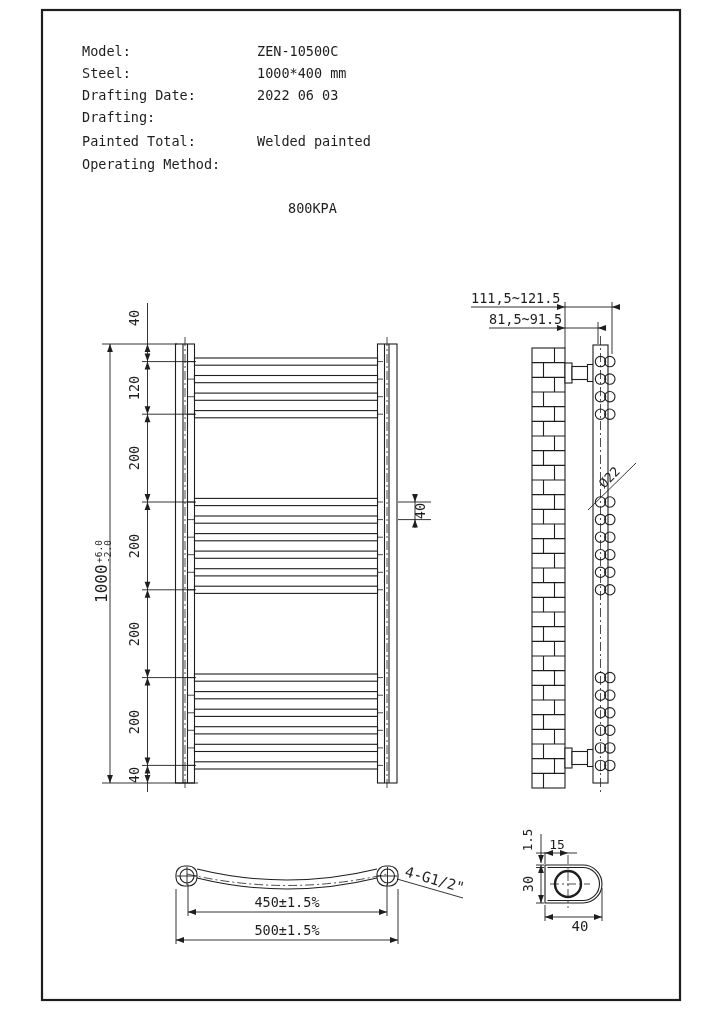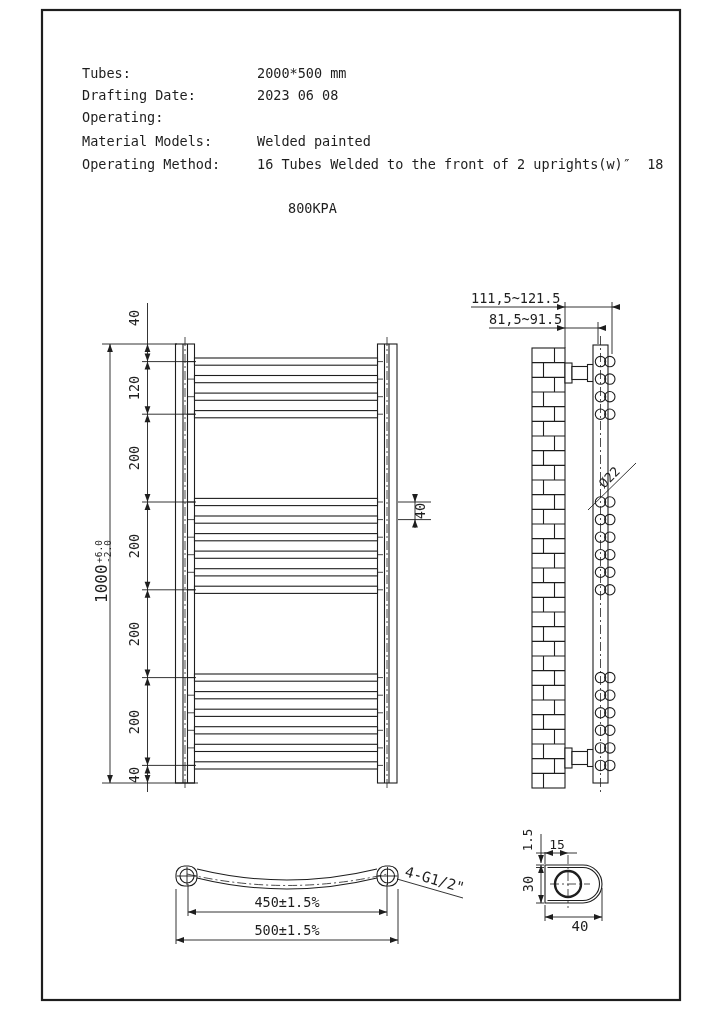--- a/index.html
+++ b/index.html
@@ -27,6 +27,7 @@
 <div class="page">
 
   <div class="spec-block">
+    <div class="spec-row" style="top:43px"><span class="spec-label">Model:</span><span class="spec-value">ZEN-10500C</span></div>
     <div class="spec-row" style="top:65px"><span class="spec-label">Tubes:</span><span class="spec-value">2000*500 mm</span></div>
     <div class="spec-row" style="top:87px"><span class="spec-label">Drafting Date:</span><span class="spec-value">2023 06 08</span></div>
     <div class="spec-row" style="top:109px"><span class="spec-label">Operating:</span></div>

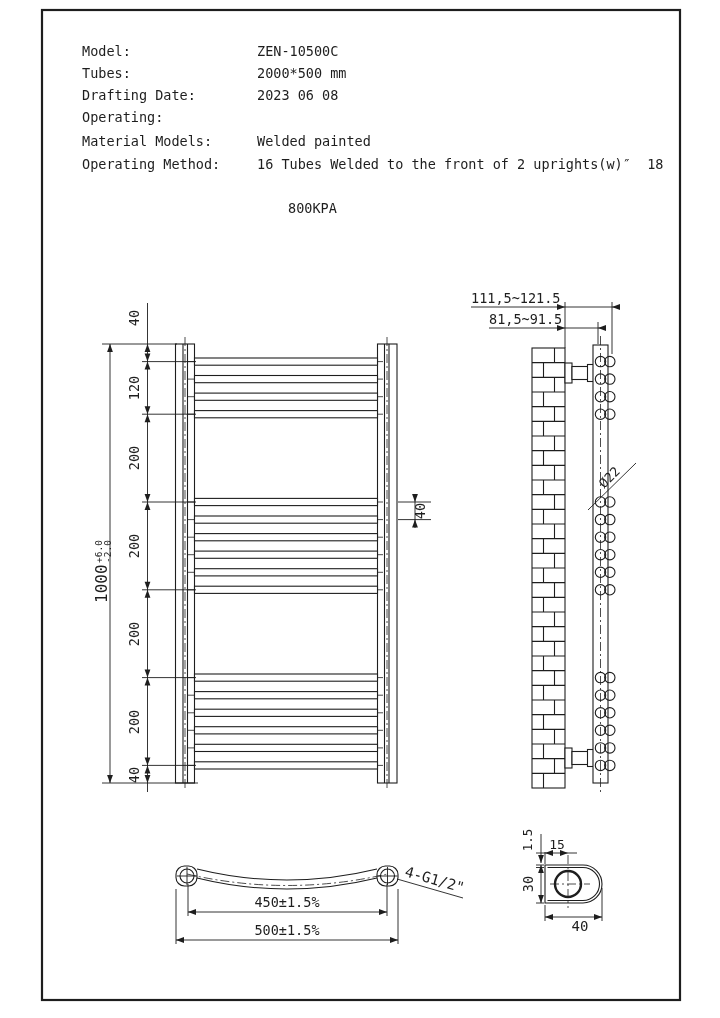--- a/index.html
+++ b/index.html
@@ -28,7 +28,7 @@
 
   <div class="spec-block">
     <div class="spec-row" style="top:43px"><span class="spec-label">Model:</span><span class="spec-value">ZEN-10500C</span></div>
-    <div class="spec-row" style="top:65px"><span class="spec-label">Tubes:</span><span class="spec-value">2000*500 mm</span></div>
+    <div class="spec-row" style="top:65px"><span class="spec-label">Steel:</span><span class="spec-value">2000*500 mm</span></div>
     <div class="spec-row" style="top:87px"><span class="spec-label">Drafting Date:</span><span class="spec-value">2023 06 08</span></div>
     <div class="spec-row" style="top:109px"><span class="spec-label">Operating:</span></div>
     <div class="spec-row" style="top:133px"><span class="spec-label">Material Models:</span><span class="spec-value">Welded painted</span></div>

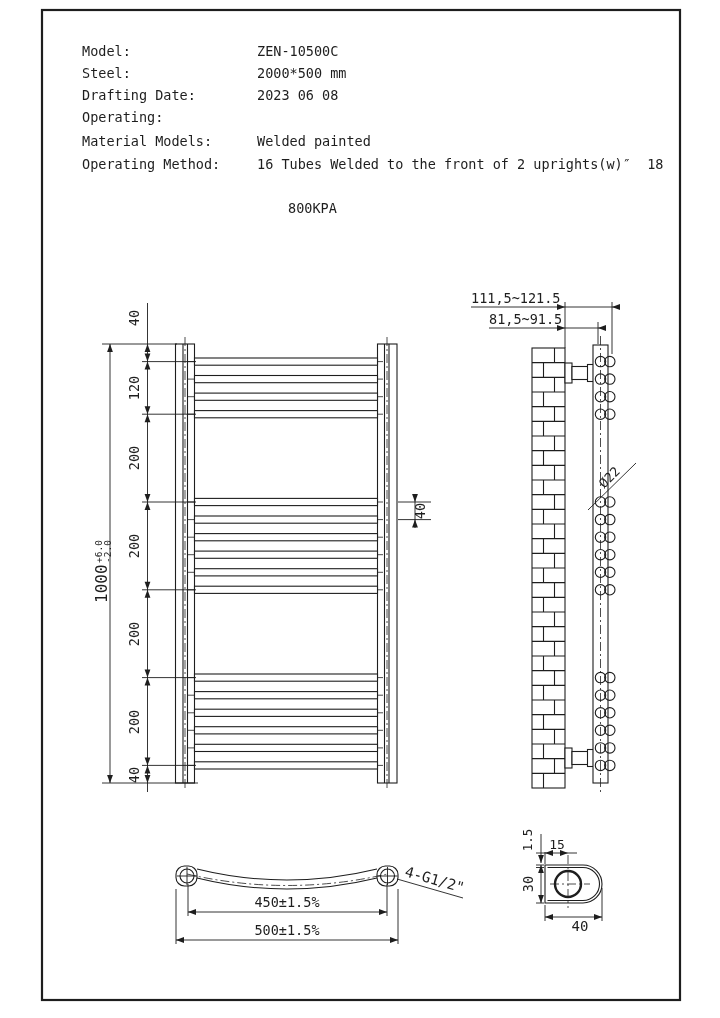--- a/index.html
+++ b/index.html
@@ -28,7 +28,7 @@
 
   <div class="spec-block">
     <div class="spec-row" style="top:43px"><span class="spec-label">Model:</span><span class="spec-value">ZEN-10500C</span></div>
-    <div class="spec-row" style="top:65px"><span class="spec-label">Steel:</span><span class="spec-value">2000*500 mm</span></div>
+    <div class="spec-row" style="top:65px"><span class="spec-label">Steel:</span><span class="spec-value">1000*400 mm</span></div>
     <div class="spec-row" style="top:87px"><span class="spec-label">Drafting Date:</span><span class="spec-value">2023 06 08</span></div>
     <div class="spec-row" style="top:109px"><span class="spec-label">Operating:</span></div>
     <div class="spec-row" style="top:133px"><span class="spec-label">Material Models:</span><span class="spec-value">Welded painted</span></div>

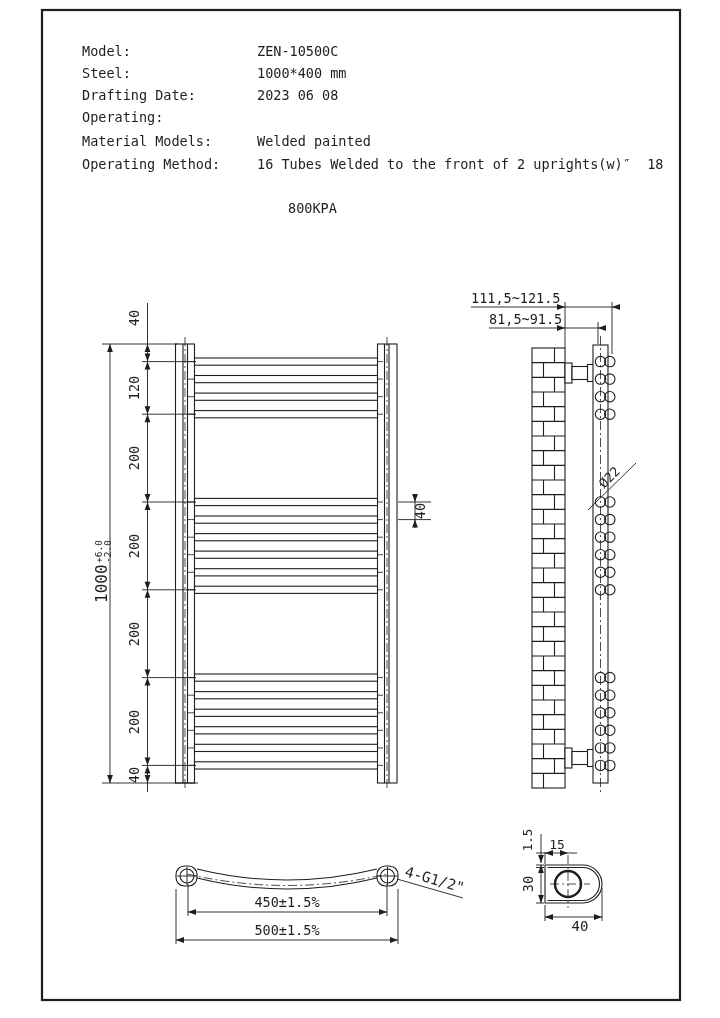--- a/index.html
+++ b/index.html
@@ -29,7 +29,7 @@
   <div class="spec-block">
     <div class="spec-row" style="top:43px"><span class="spec-label">Model:</span><span class="spec-value">ZEN-10500C</span></div>
     <div class="spec-row" style="top:65px"><span class="spec-label">Steel:</span><span class="spec-value">1000*400 mm</span></div>
-    <div class="spec-row" style="top:87px"><span class="spec-label">Drafting Date:</span><span class="spec-value">2023 06 08</span></div>
+    <div class="spec-row" style="top:87px"><span class="spec-label">Drafting Date:</span><span class="spec-value">2022 06 03</span></div>
     <div class="spec-row" style="top:109px"><span class="spec-label">Operating:</span></div>
     <div class="spec-row" style="top:133px"><span class="spec-label">Material Models:</span><span class="spec-value">Welded painted</span></div>
     <div class="spec-row" style="top:156px"><span class="spec-label">Operating Method:</span><span class="spec-value">16 Tubes Welded to the front of 2 uprights(w)″  18</span></div>

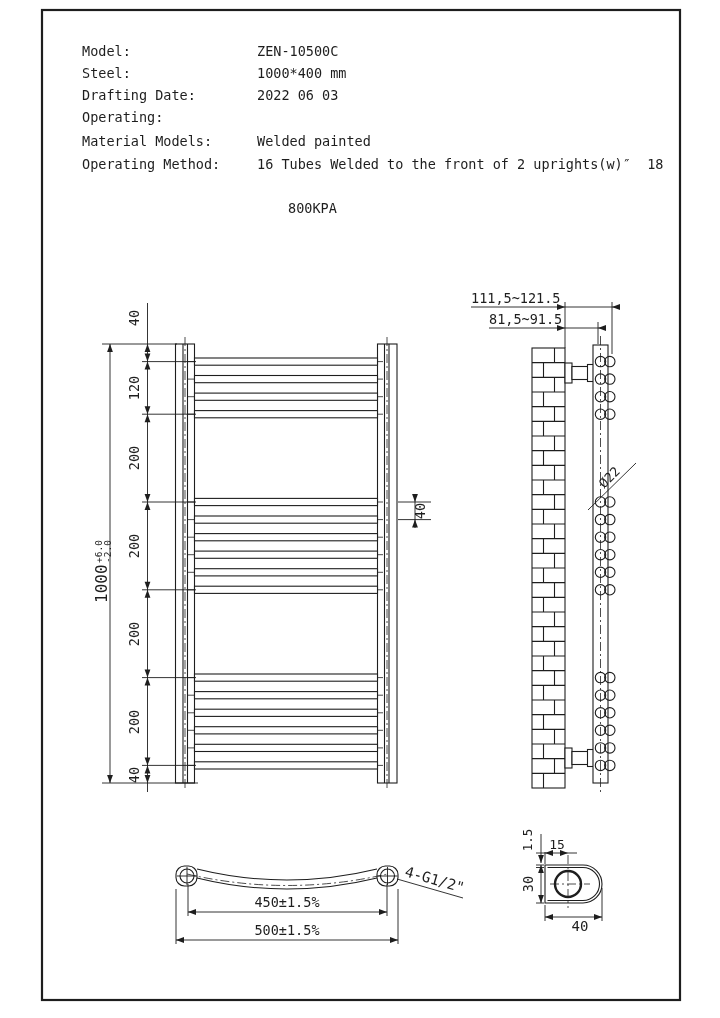--- a/index.html
+++ b/index.html
@@ -30,7 +30,7 @@
     <div class="spec-row" style="top:43px"><span class="spec-label">Model:</span><span class="spec-value">ZEN-10500C</span></div>
     <div class="spec-row" style="top:65px"><span class="spec-label">Steel:</span><span class="spec-value">1000*400 mm</span></div>
     <div class="spec-row" style="top:87px"><span class="spec-label">Drafting Date:</span><span class="spec-value">2022 06 03</span></div>
-    <div class="spec-row" style="top:109px"><span class="spec-label">Operating:</span></div>
+    <div class="spec-row" style="top:109px"><span class="spec-label">Drafting:</span></div>
     <div class="spec-row" style="top:133px"><span class="spec-label">Material Models:</span><span class="spec-value">Welded painted</span></div>
     <div class="spec-row" style="top:156px"><span class="spec-label">Operating Method:</span><span class="spec-value">16 Tubes Welded to the front of 2 uprights(w)″  18</span></div>
     <div class="spec-row" style="top:200px"><span class="spec-value v-inline">800KPA</span></div>

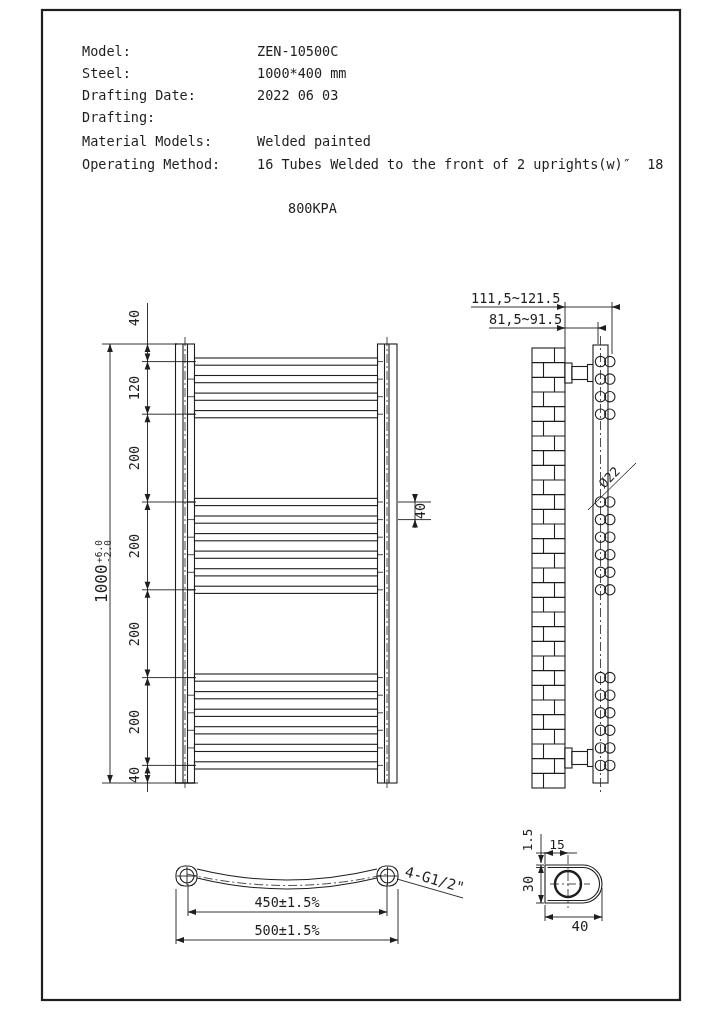--- a/index.html
+++ b/index.html
@@ -31,7 +31,7 @@
     <div class="spec-row" style="top:65px"><span class="spec-label">Steel:</span><span class="spec-value">1000*400 mm</span></div>
     <div class="spec-row" style="top:87px"><span class="spec-label">Drafting Date:</span><span class="spec-value">2022 06 03</span></div>
     <div class="spec-row" style="top:109px"><span class="spec-label">Drafting:</span></div>
-    <div class="spec-row" style="top:133px"><span class="spec-label">Material Models:</span><span class="spec-value">Welded painted</span></div>
+    <div class="spec-row" style="top:133px"><span class="spec-label">Painted Total:</span><span class="spec-value">Welded painted</span></div>
     <div class="spec-row" style="top:156px"><span class="spec-label">Operating Method:</span><span class="spec-value">16 Tubes Welded to the front of 2 uprights(w)″  18</span></div>
     <div class="spec-row" style="top:200px"><span class="spec-value v-inline">800KPA</span></div>
   </div>

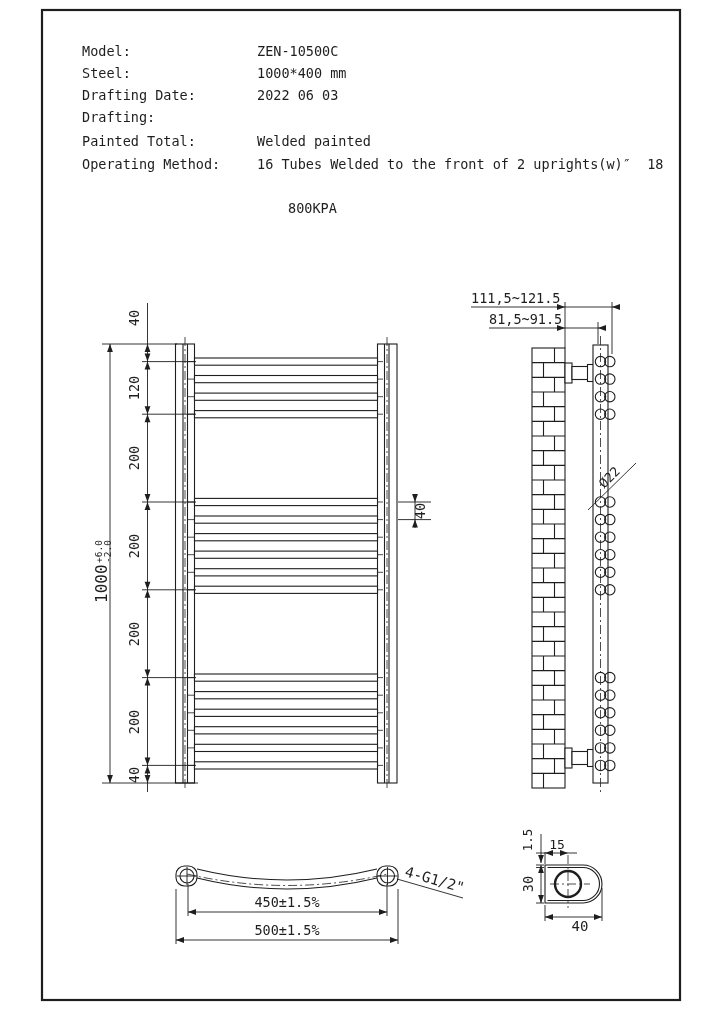--- a/index.html
+++ b/index.html
@@ -32,7 +32,7 @@
     <div class="spec-row" style="top:87px"><span class="spec-label">Drafting Date:</span><span class="spec-value">2022 06 03</span></div>
     <div class="spec-row" style="top:109px"><span class="spec-label">Drafting:</span></div>
     <div class="spec-row" style="top:133px"><span class="spec-label">Painted Total:</span><span class="spec-value">Welded painted</span></div>
-    <div class="spec-row" style="top:156px"><span class="spec-label">Operating Method:</span><span class="spec-value">16 Tubes Welded to the front of 2 uprights(w)″  18</span></div>
+    <div class="spec-row" style="top:156px"><span class="spec-label">Operating Method:</span></div>
     <div class="spec-row" style="top:200px"><span class="spec-value v-inline">800KPA</span></div>
   </div>
 

